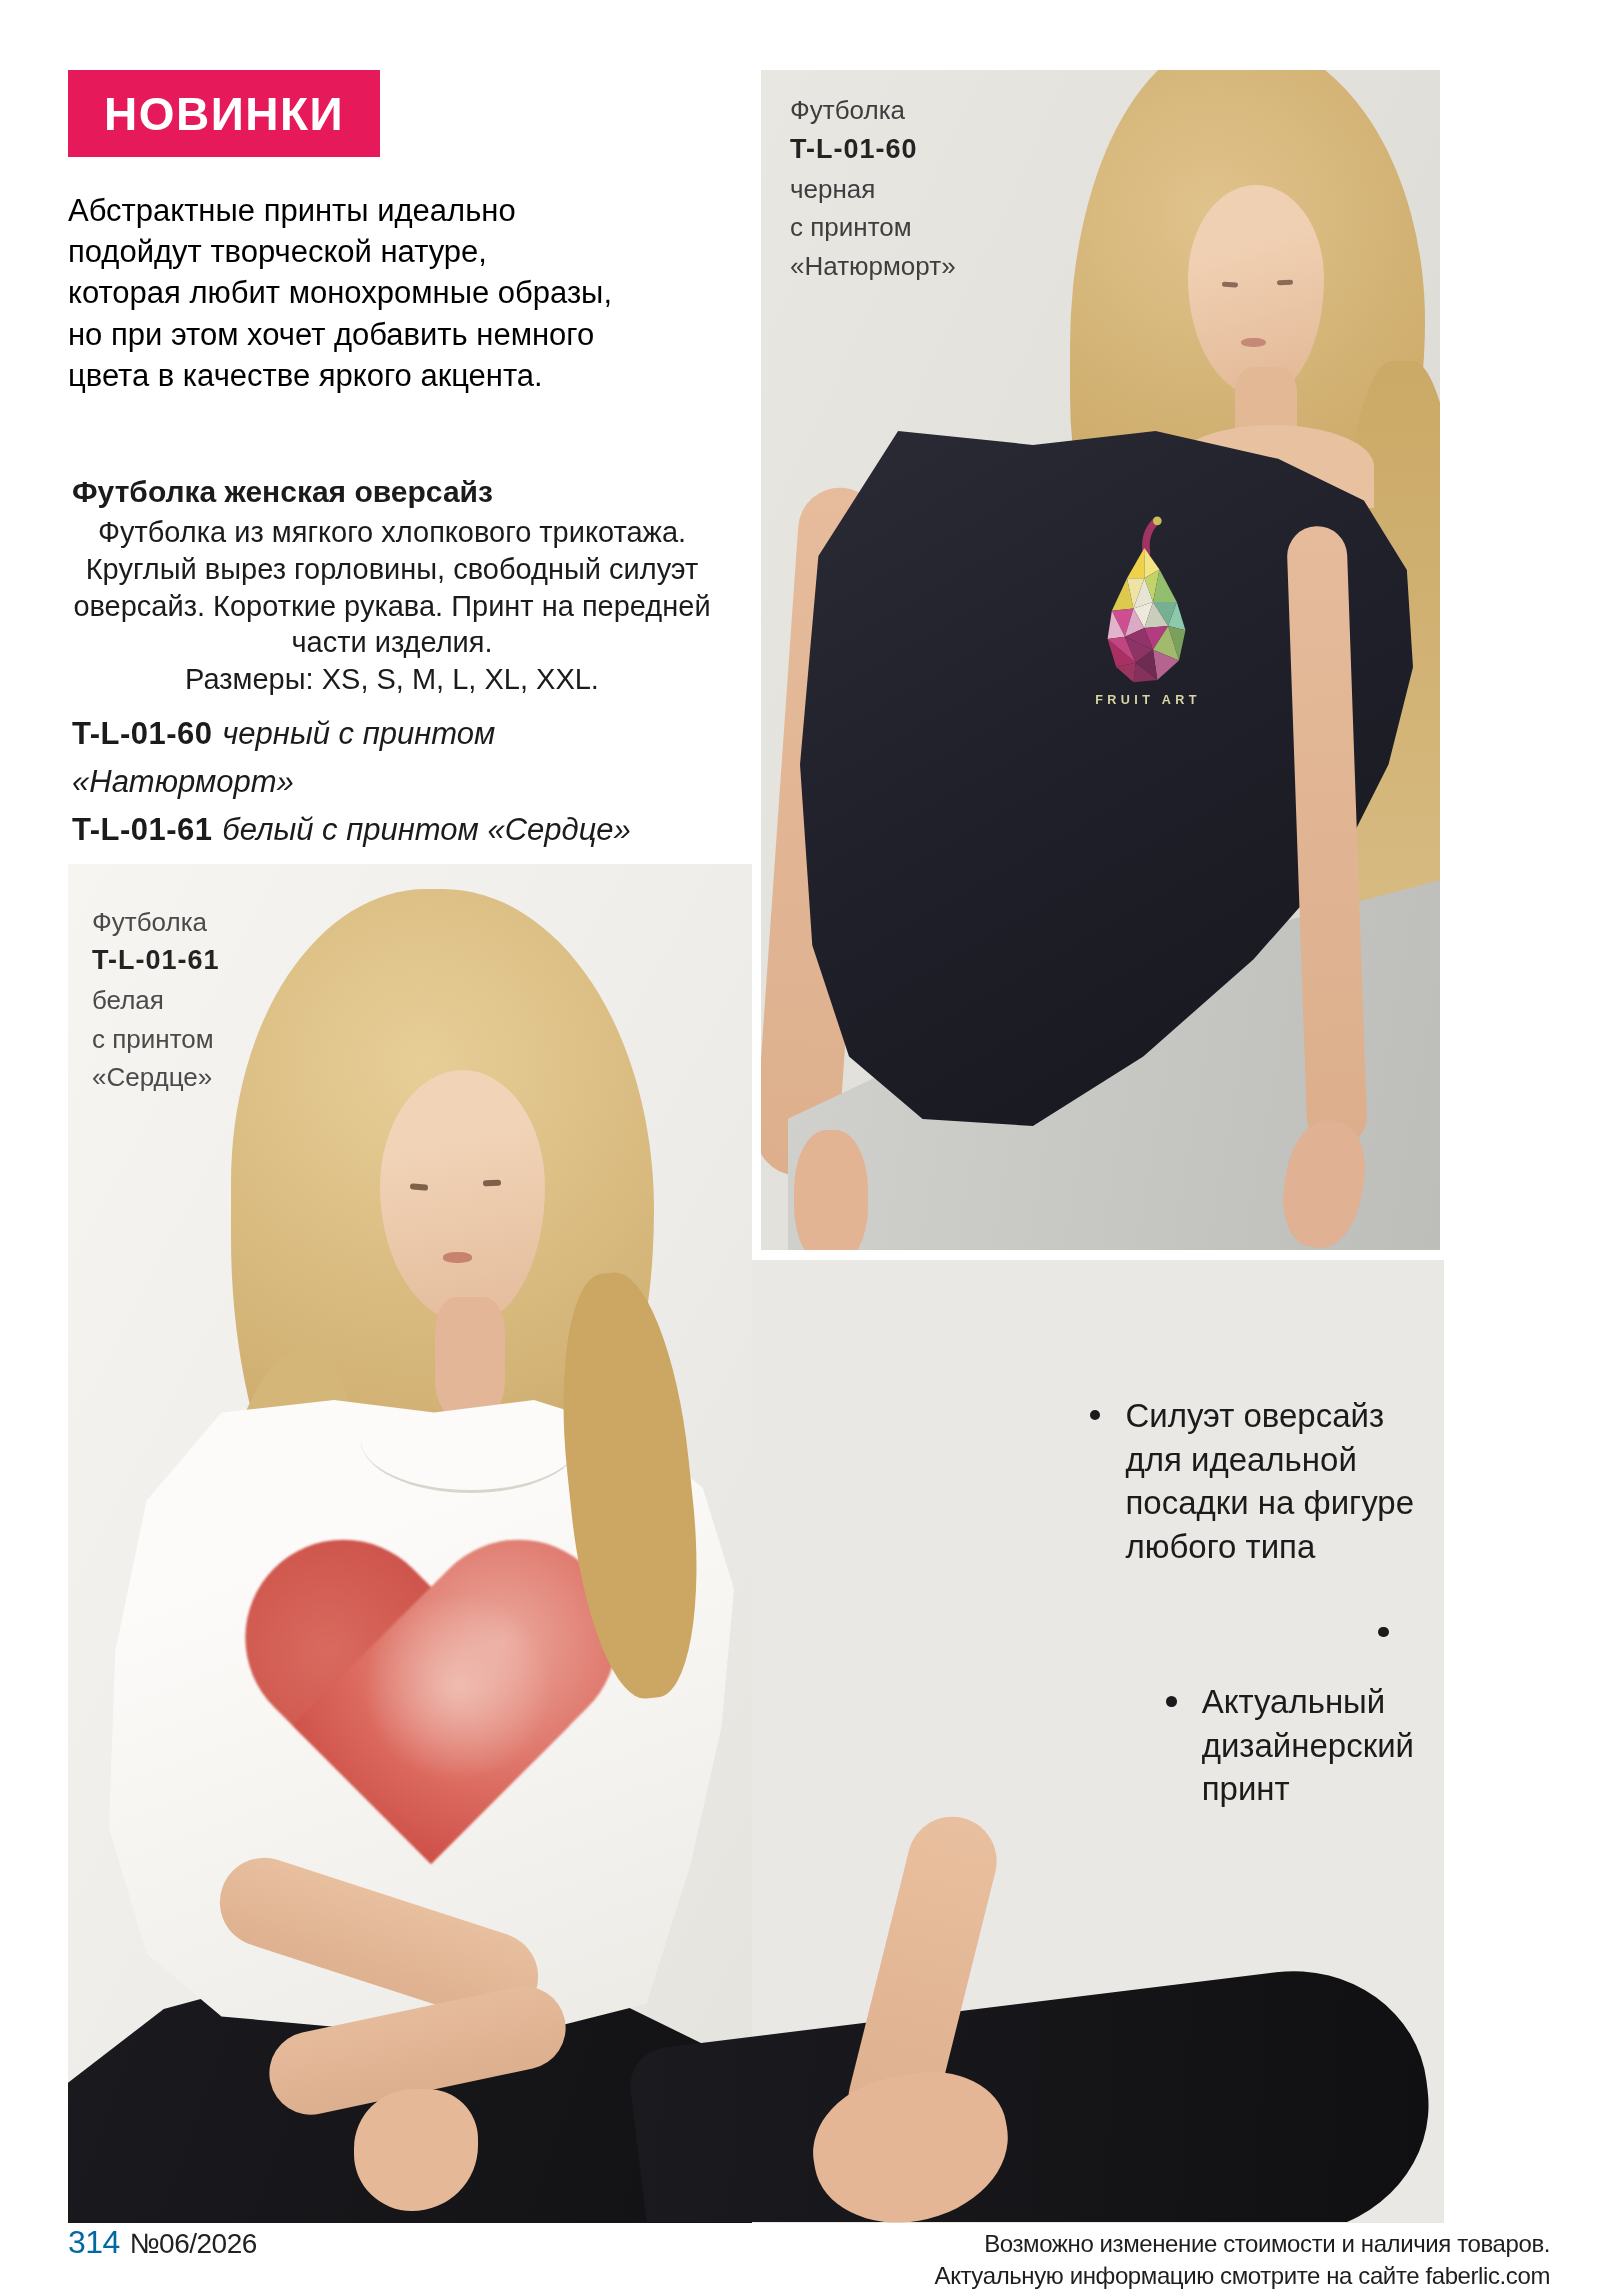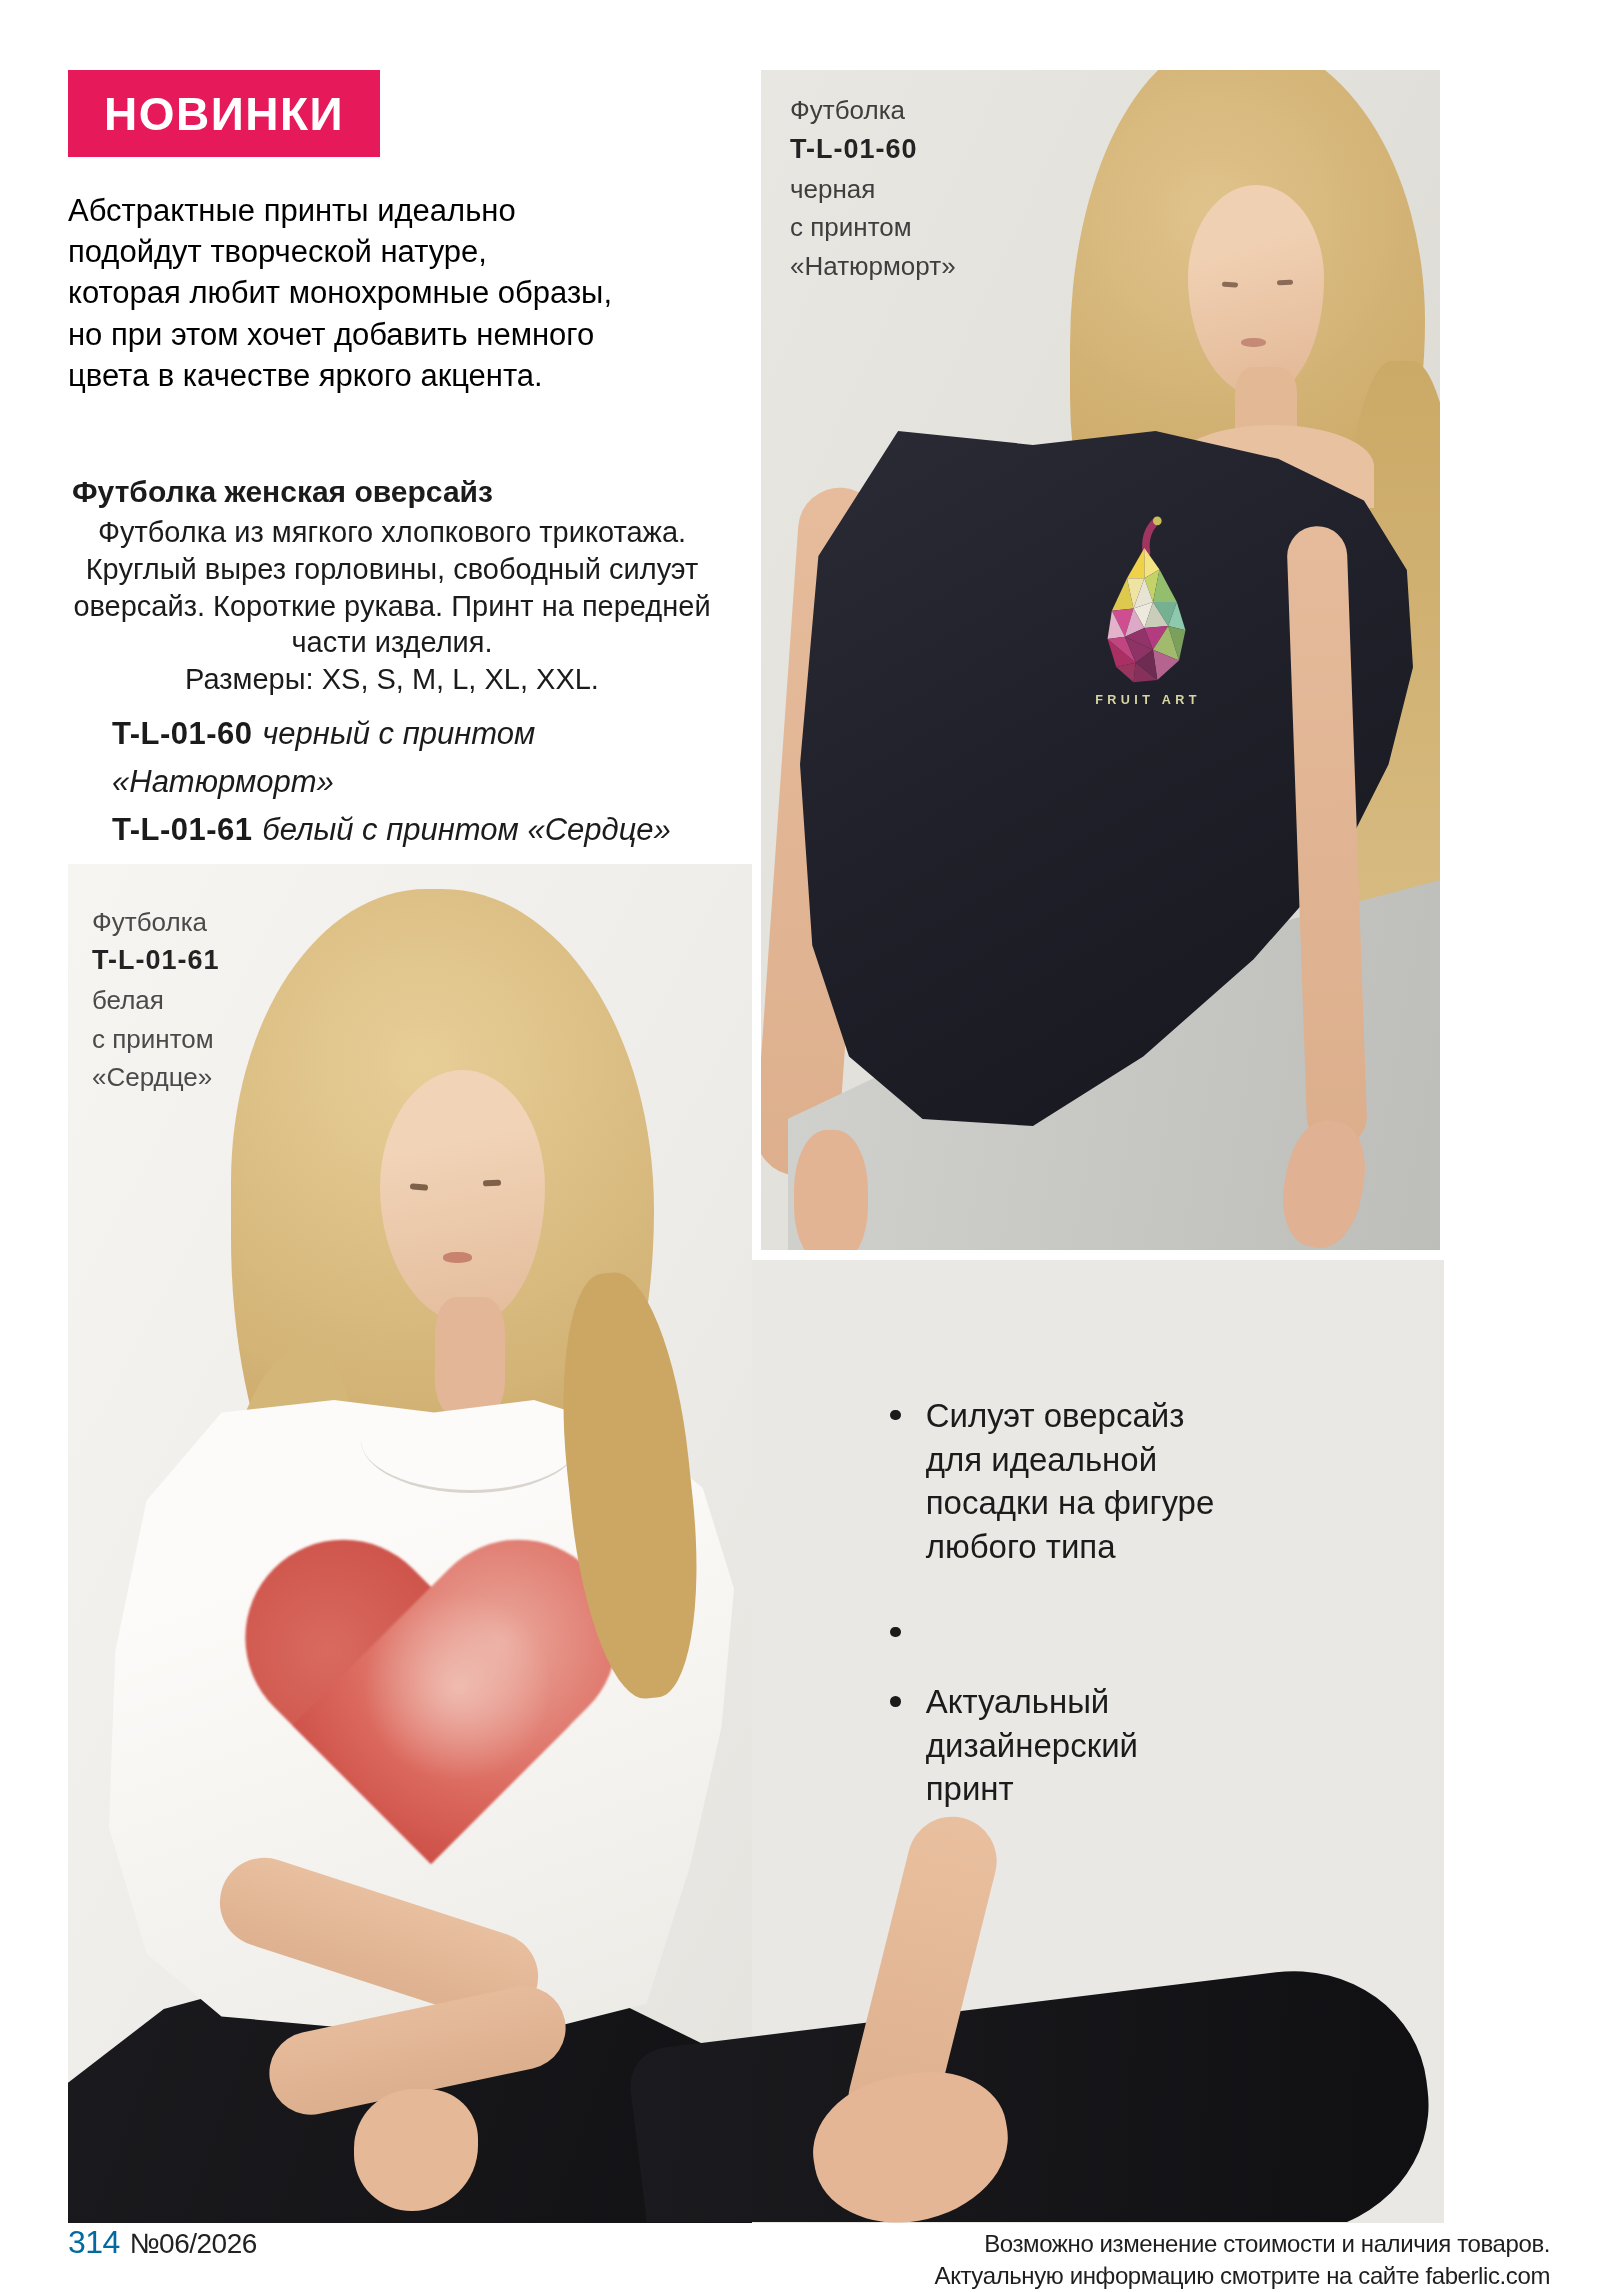--- a/index.html
+++ b/index.html
@@ -16,7 +16,7 @@
   .product{left:72px;top:475px;width:640px;}
   .p-title{font-size:30px;font-weight:bold;margin:0 0 4.9px 0;}
   .p-desc,.p-line{font-size:29px;line-height:1.27;text-align:center;}
-  .variants{margin-top:11.6px;margin-left:40px;}
+  .variants{margin-top:11.6px;}
   .variant{font-size:31px;line-height:1.56;}
   .v-code{font-weight:bold;letter-spacing:0.5px;}
   .v-desc{font-style:italic;margin-left:9.7px;}

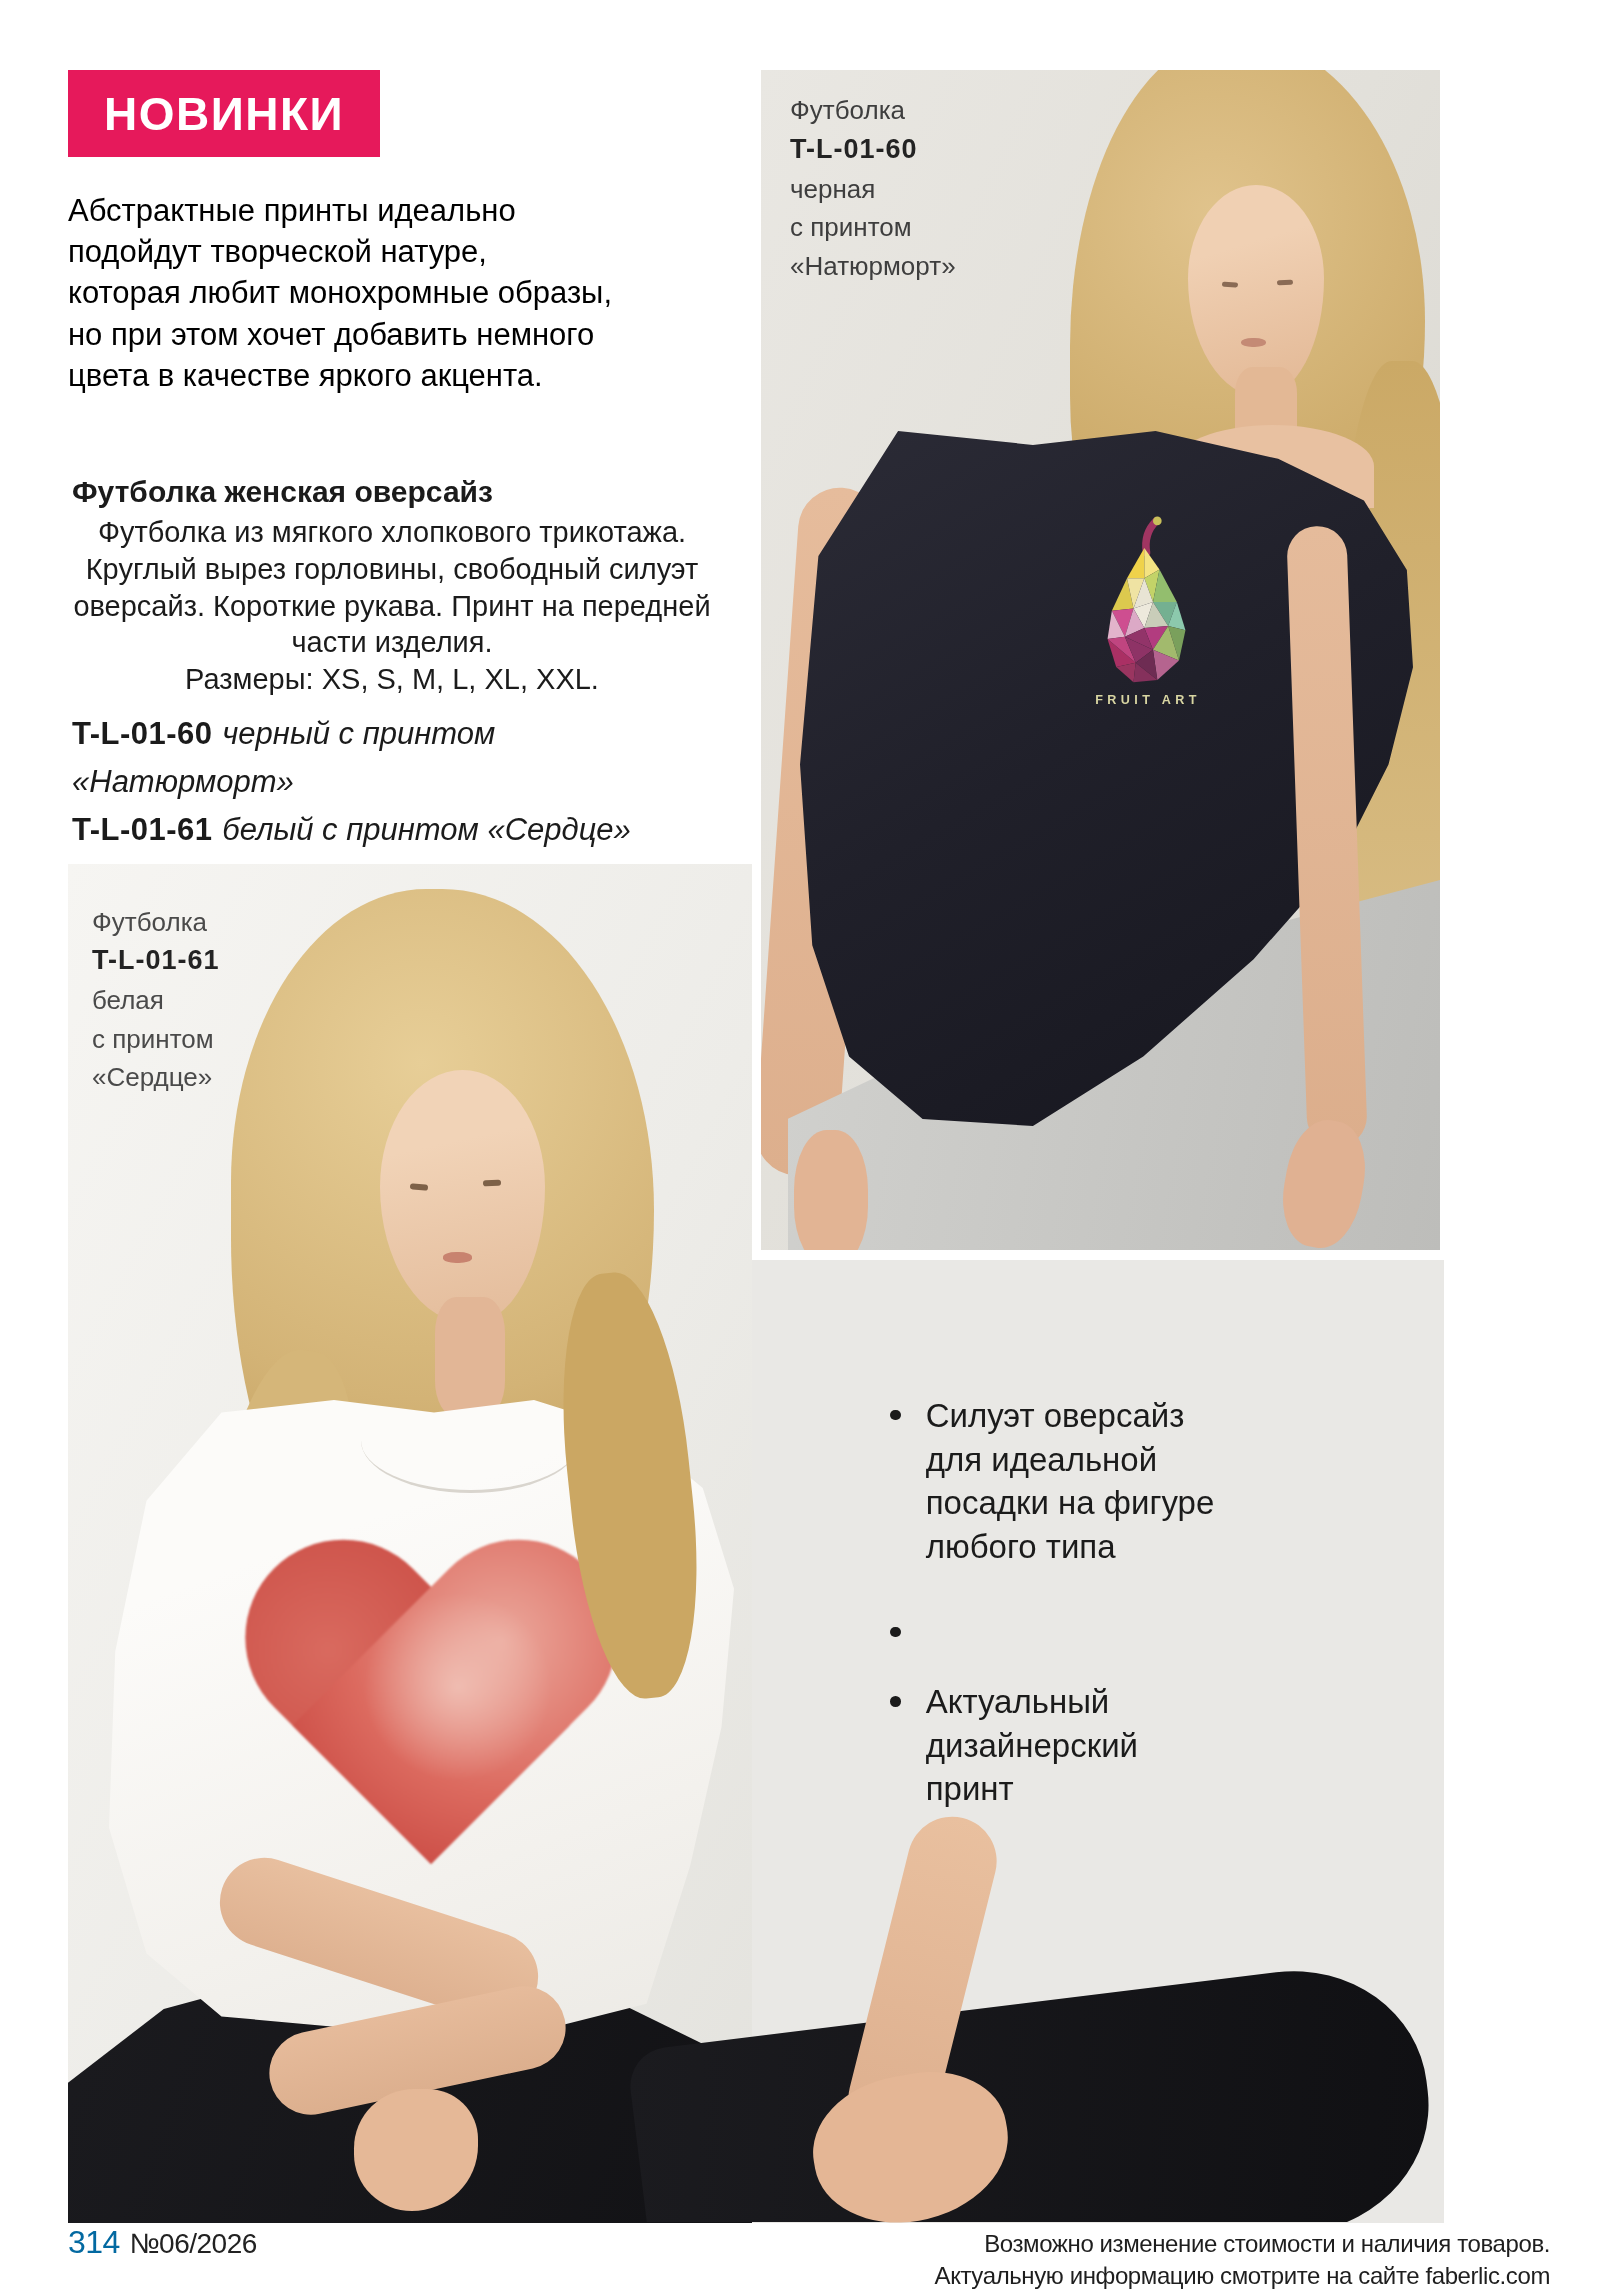--- a/index.html
+++ b/index.html
@@ -109,7 +109,7 @@
 
   
   .bullets{position:absolute;left:138px;top:134px;width:524px;}
-  .bullet-item{display:flex;margin-bottom:43px;}
+  .bullet-item{display:flex;margin-bottom:43px;justify-content:flex-end;}
   .bullet-dot{width:10.7px;height:10.7px;border-radius:50%;background:#1b1b1b;margin:15.5px 25px 0 0;flex:none;}
   .bullet-text{font-size:33px;line-height:1.32;color:#1b1b1b;}
 

